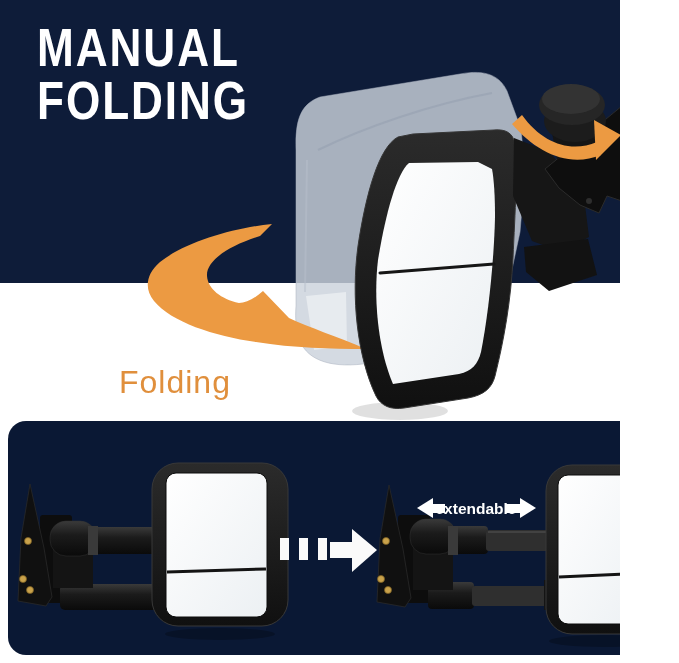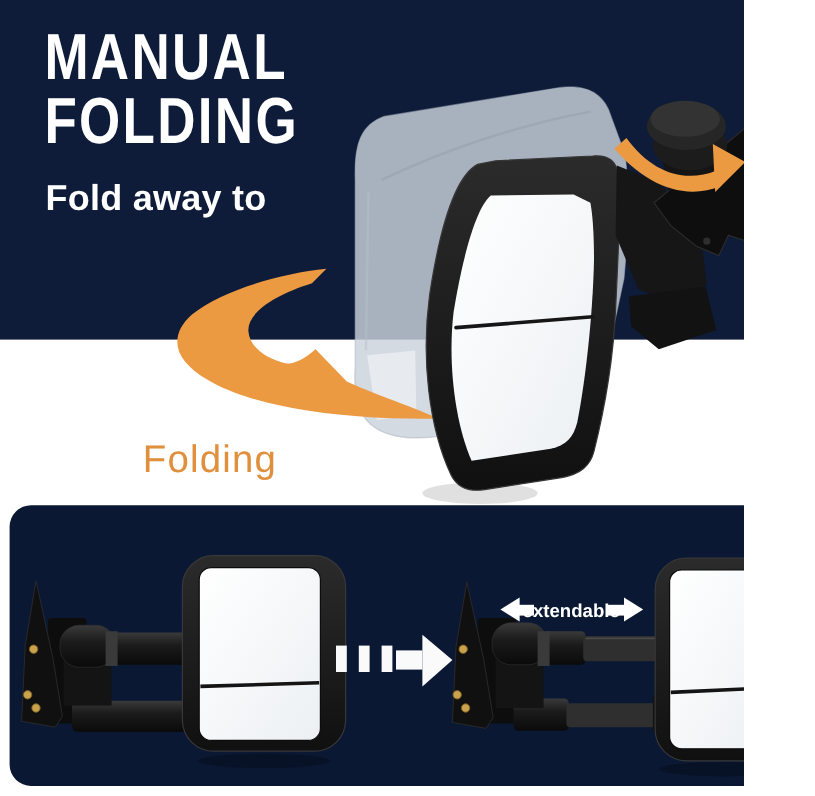--- a/index.html
+++ b/index.html
@@ -99,7 +99,6 @@
     <div>FOLDING</div>
   </div>
   <div class="subtitle">
-    <div>Fold away to</div>
   </div>
   <div class="caption">Folding</div>
 

